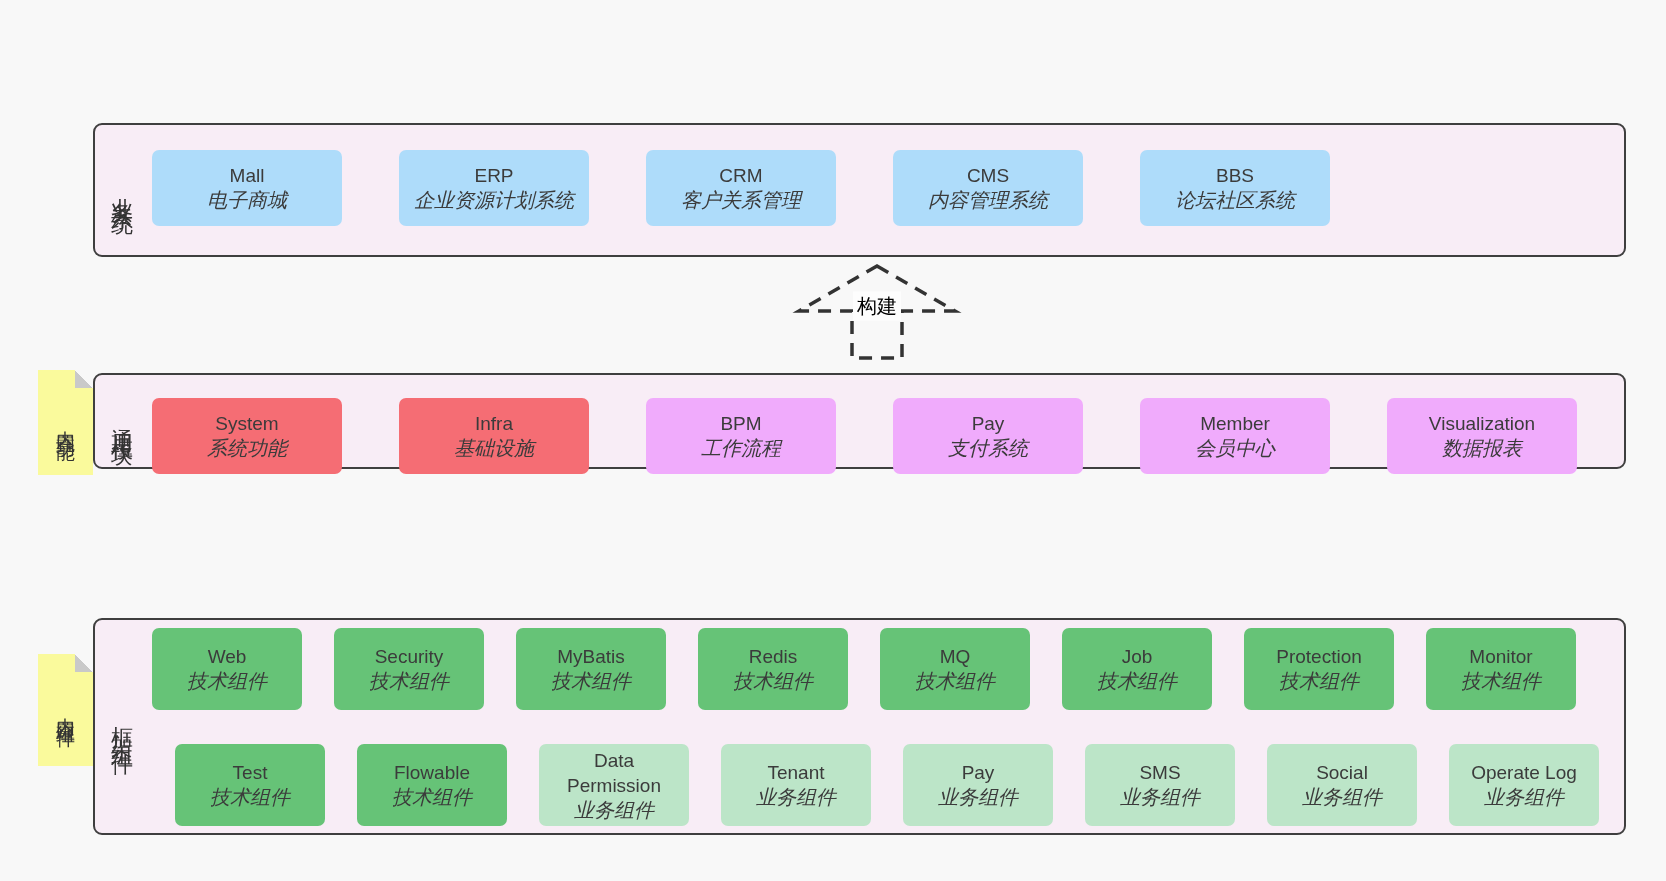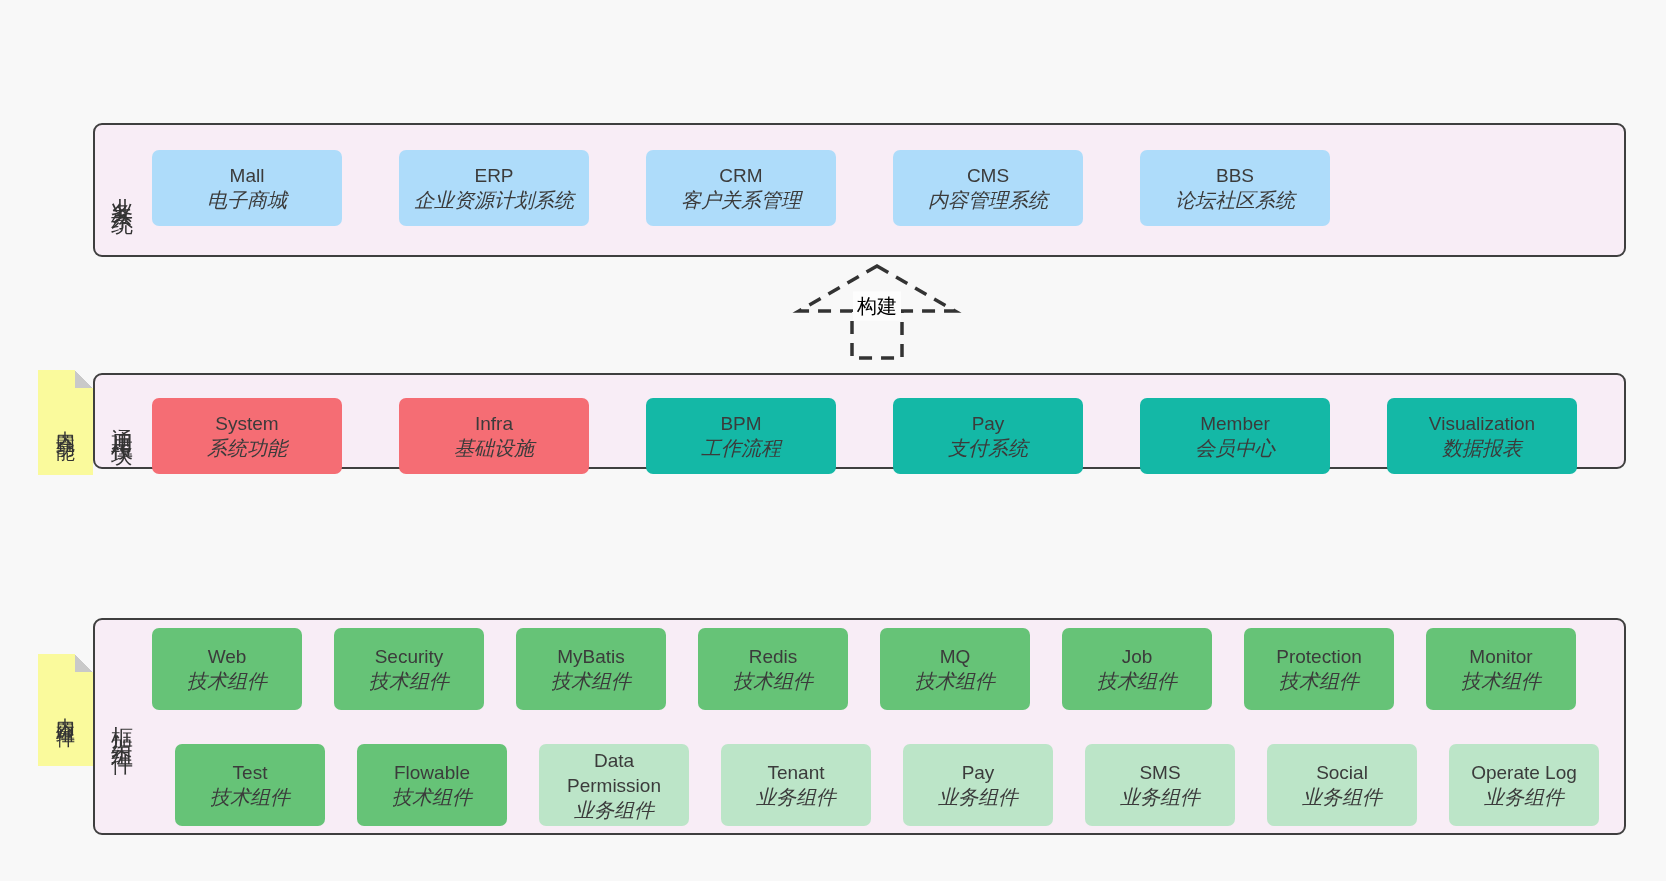--- a/index.html
+++ b/index.html
@@ -22,7 +22,7 @@
   .box .s{font-size:20px;line-height:25px;font-style:italic;}
   .blue{background:#aedcfa;}
   .red{background:#f56d74;}
-  .pink{background:#14b8a6;}
+  .pink{background:#f0abfc;}
   .green{background:#66c377;}
   .lightgreen{background:#bce5c8;}
   .sticky{position:absolute;width:55px;background:#fafa9c;

